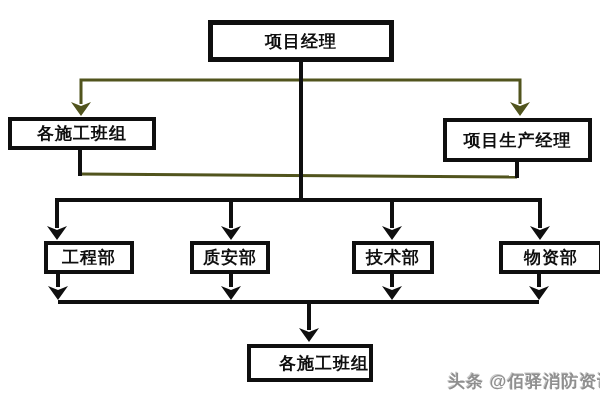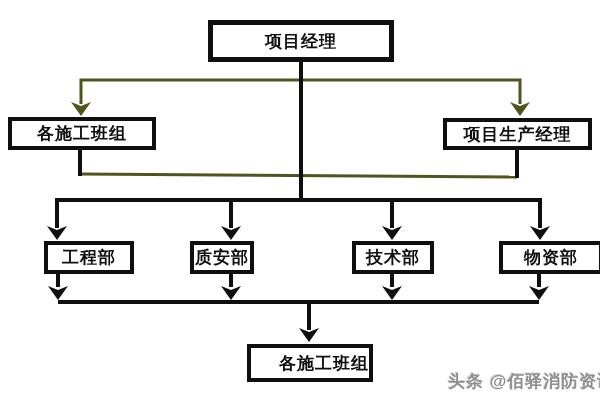--- a/index.html
+++ b/index.html
@@ -22,7 +22,7 @@
   }
   .n-top{left:208px;top:20px;width:186px;height:42px;border-width:5px;}
   .n-l2 {left:8px;  top:117px;width:148px;height:33px;}
-  .n-r2 {left:443px;top:118px;width:149px;height:32px;}
+  .n-r2 {left:443px;top:118px;width:149px;height:44px;}
   .n-d1 {left:14px; top:241px;width:90px; height:33px;margin-left:30px;}
   .n-d2 {left:190px;top:241px;width:64px; height:33px;}
   .n-d3 {left:352px;top:241px;width:82px; height:33px;}

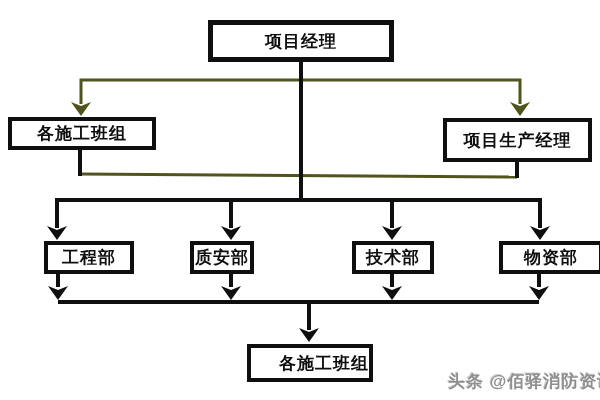--- a/index.html
+++ b/index.html
@@ -24,7 +24,7 @@
   .n-l2 {left:8px;  top:117px;width:148px;height:33px;}
   .n-r2 {left:443px;top:118px;width:149px;height:44px;}
   .n-d1 {left:14px; top:241px;width:90px; height:33px;margin-left:30px;}
-  .n-d2 {left:190px;top:241px;width:64px; height:33px;}
+  .n-d2 {left:190px;top:241px;width:80px; height:33px;}
   .n-d3 {left:352px;top:241px;width:82px; height:33px;}
   .n-d4 {left:499px;top:241px;width:104px; height:33px;}
   .n-bot{left:247px;top:344px;width:126px;height:38px;justify-content:flex-end;}

